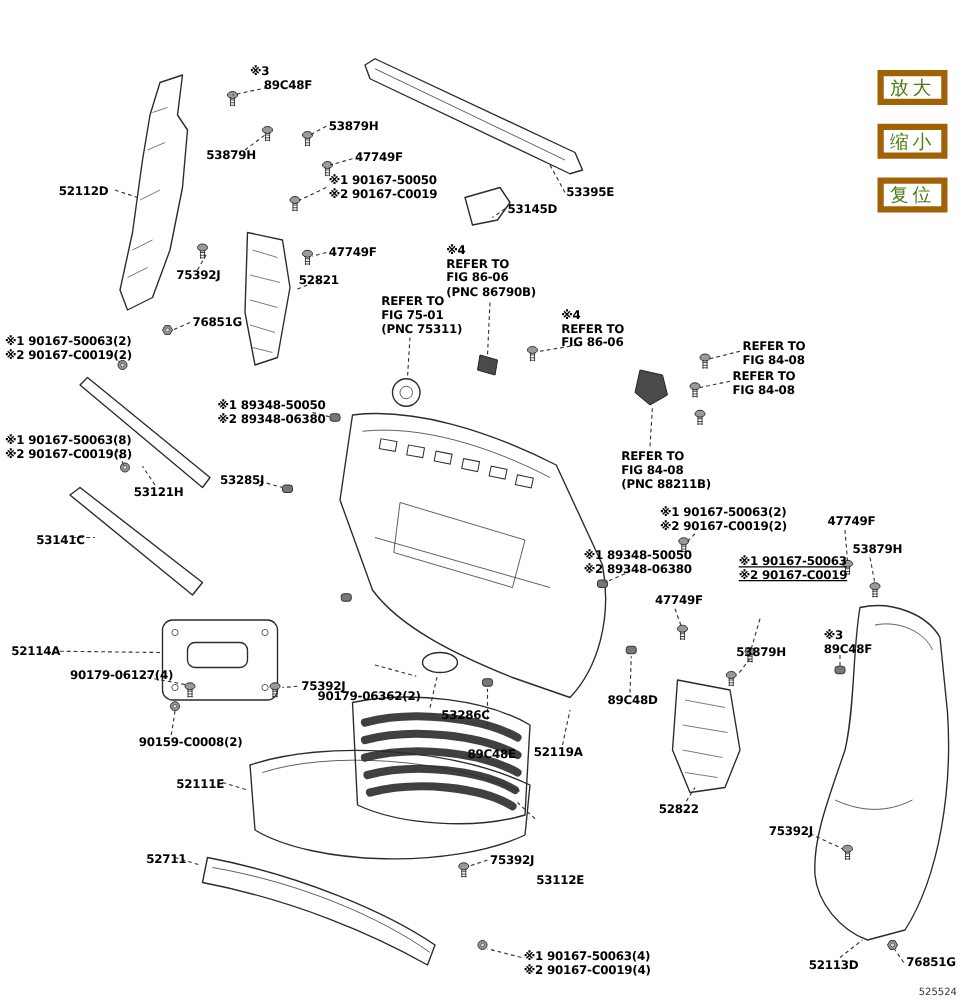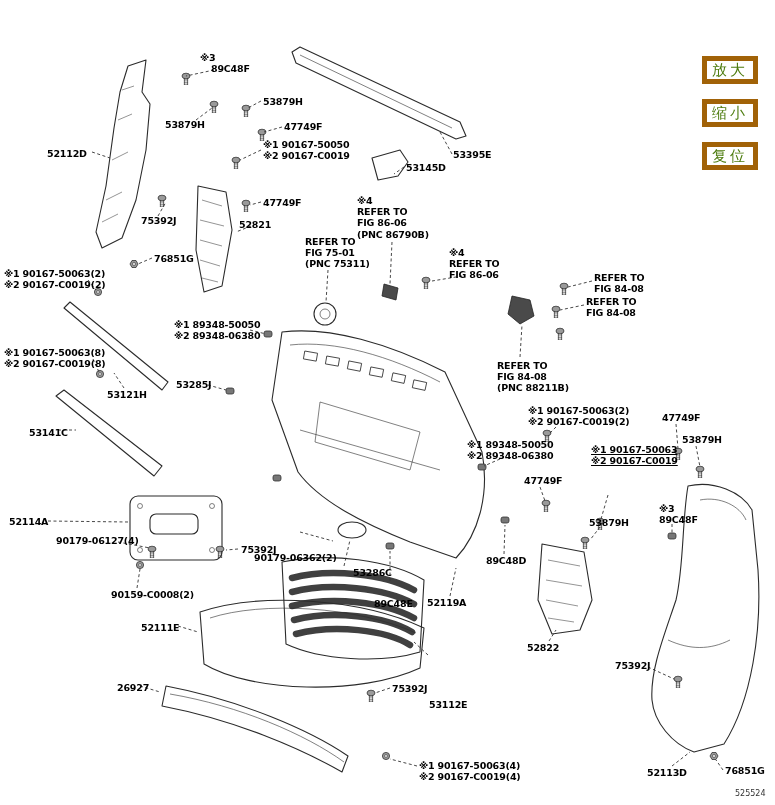--- a/index.html
+++ b/index.html
@@ -285,7 +285,7 @@
         <div class="plabel" style="left: 427px; top: 597px;">52119A</div>
         <div class="plabel" style="left: 429px; top: 651px; margin-top: 48px;">53112E</div>
         <div class="plabel" style="left: 527px; top: 642px;">52822</div>
-        <div class="plabel" style="left: 117px; top: 682px;">26927</div>
+        <div class="plabel" style="left: 117px; top: 682px;">52711</div>
         <div class="plabel" style="left: 392px; top: 683px;">75392J</div>
         <div class="plabel" style="left: 615px; top: 660px;">75392J</div>
         <div class="plabel" style="left: 419px; top: 760px;">※1 90167-50063(4)

